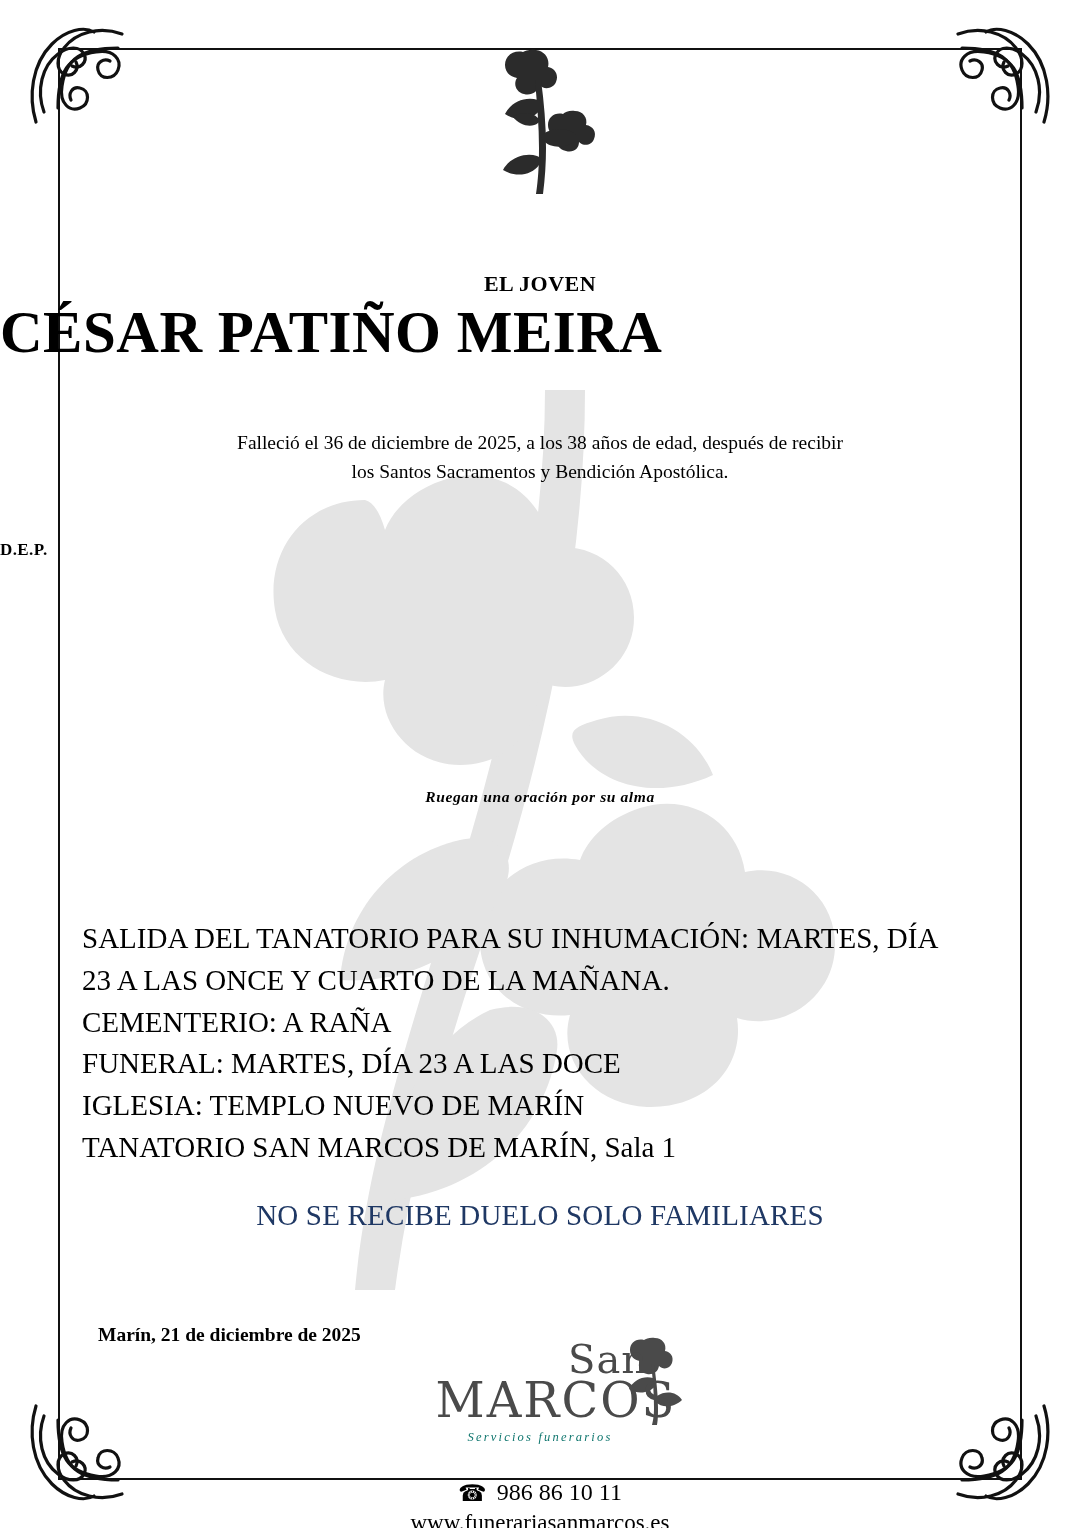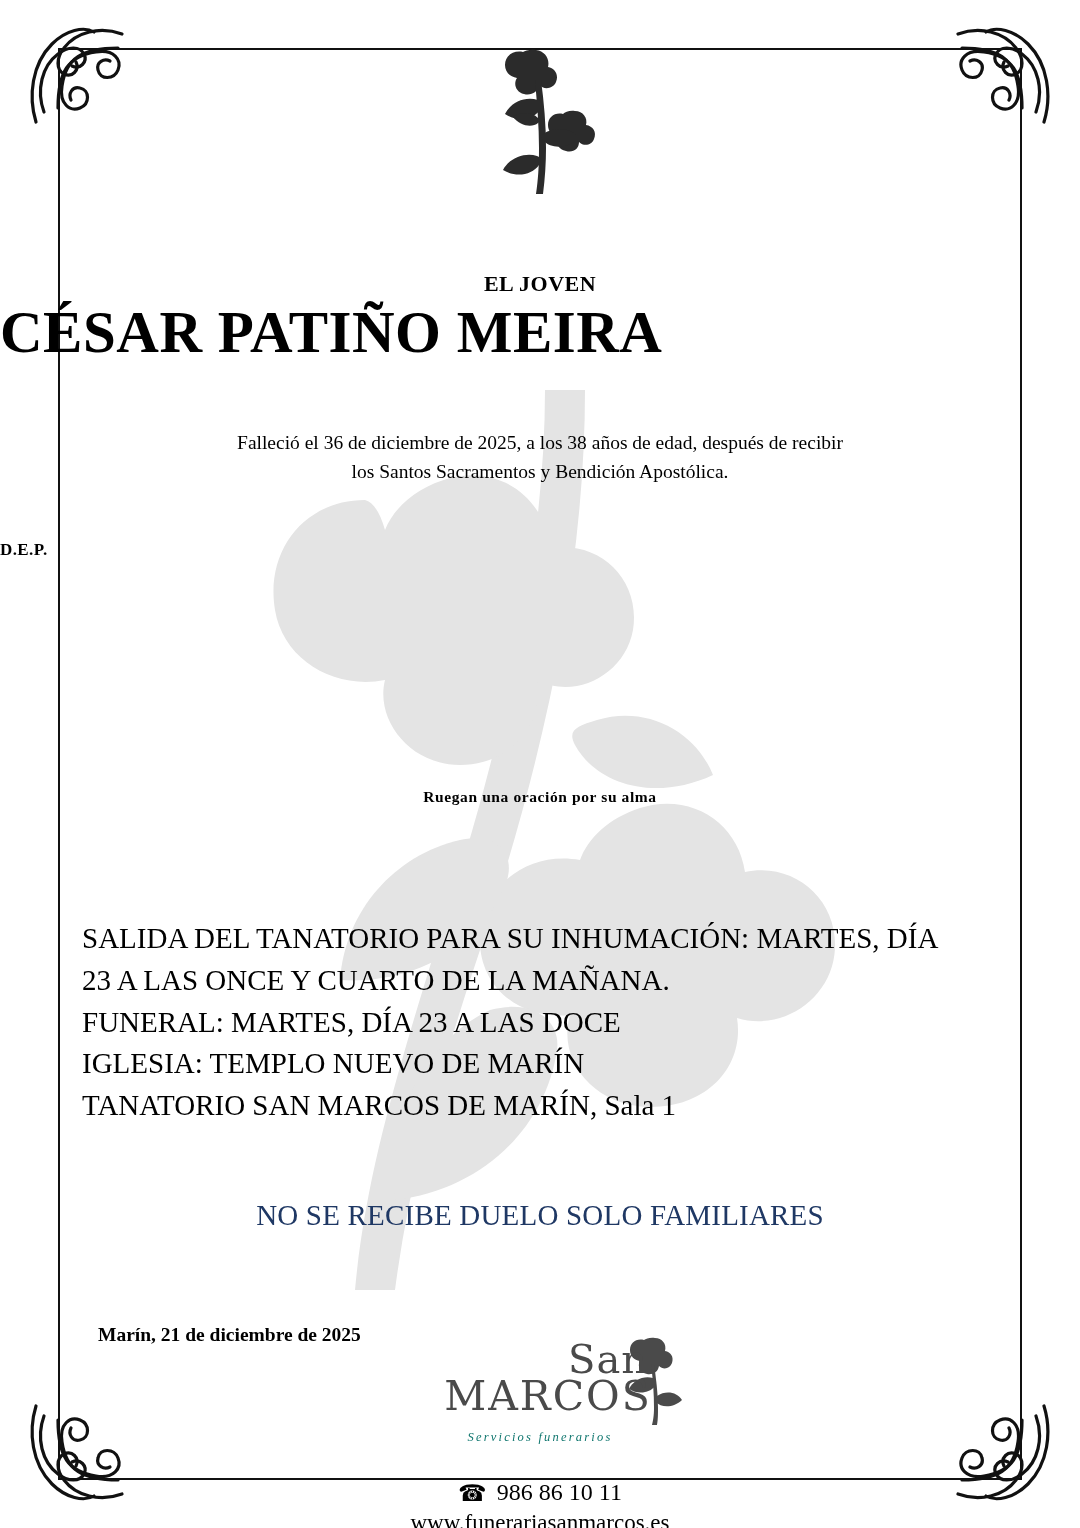--- a/index.html
+++ b/index.html
@@ -136,6 +136,7 @@
     width: 100%;
     text-align: center;
     font-size: 15.5px;
+    font-style: italic;
     font-weight: bold;
     letter-spacing: 0.6px;
   }

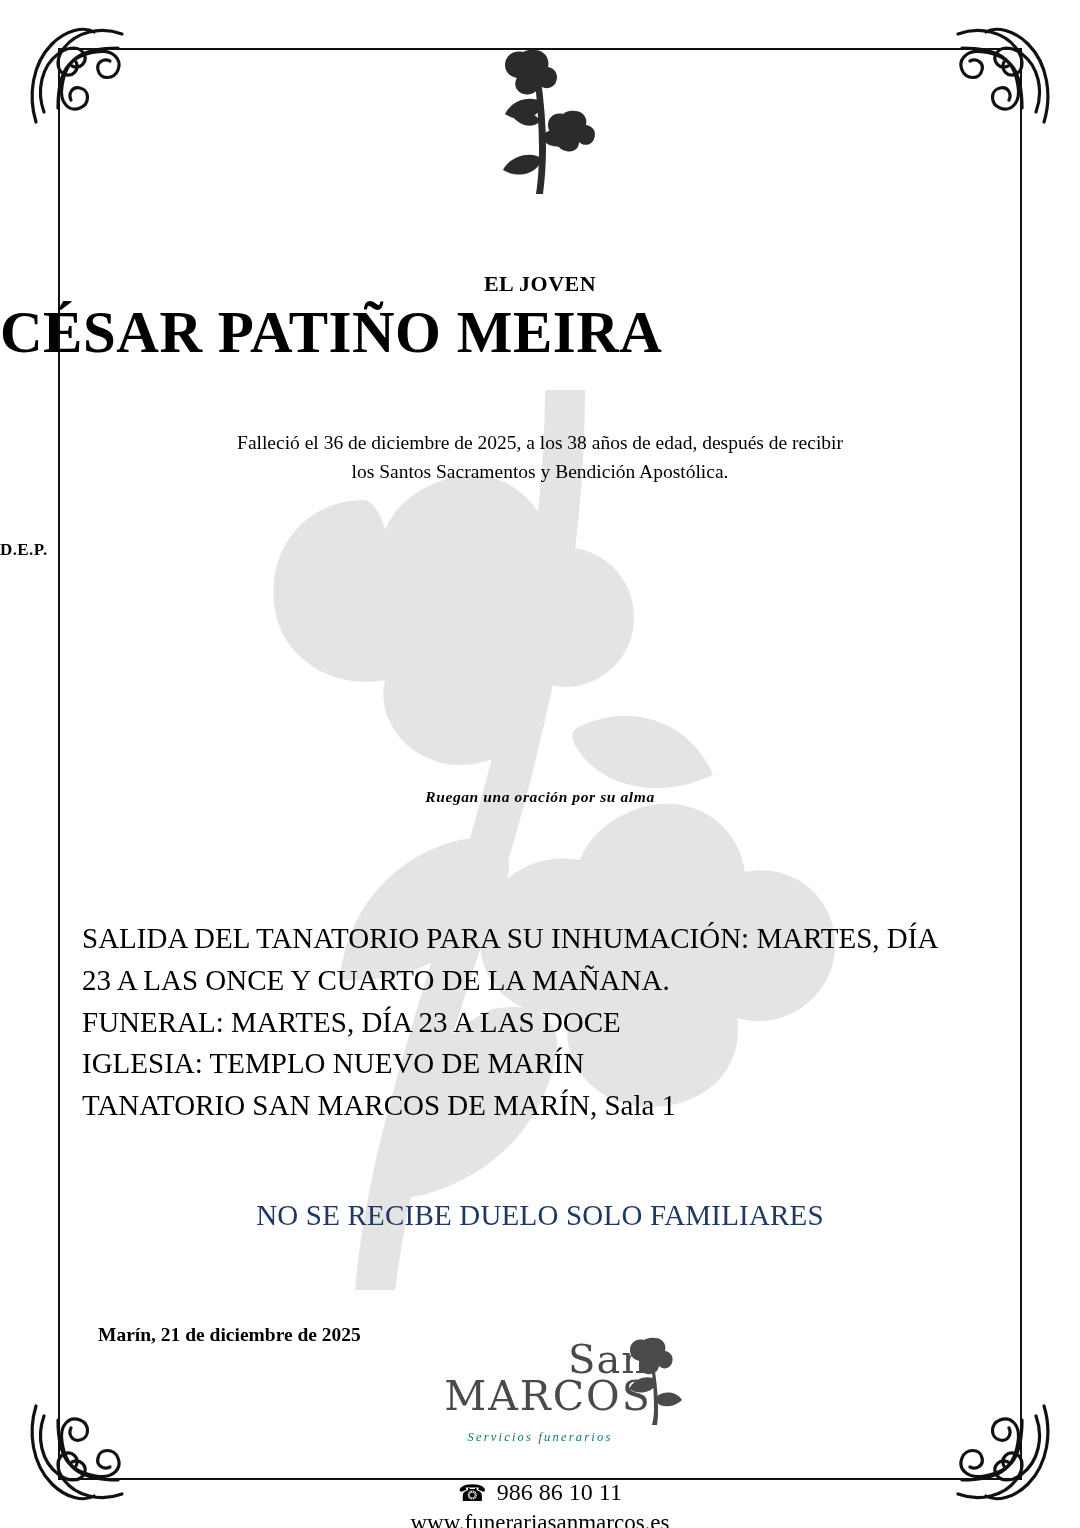--- a/index.html
+++ b/index.html
@@ -332,6 +332,7 @@
     <div class="details">
       <div>SALIDA DEL TANATORIO PARA SU INHUMACIÓN: MARTES, DÍA</div>
       <div>23 A LAS ONCE Y CUARTO DE LA MAÑANA.</div>
+      <div>CEMENTERIO: A RAÑA</div>
       <div>FUNERAL: MARTES, DÍA 23 A LAS DOCE</div>
       <div>IGLESIA: TEMPLO NUEVO DE MARÍN</div>
       <div>TANATORIO SAN MARCOS DE MARÍN, Sala 1</div>

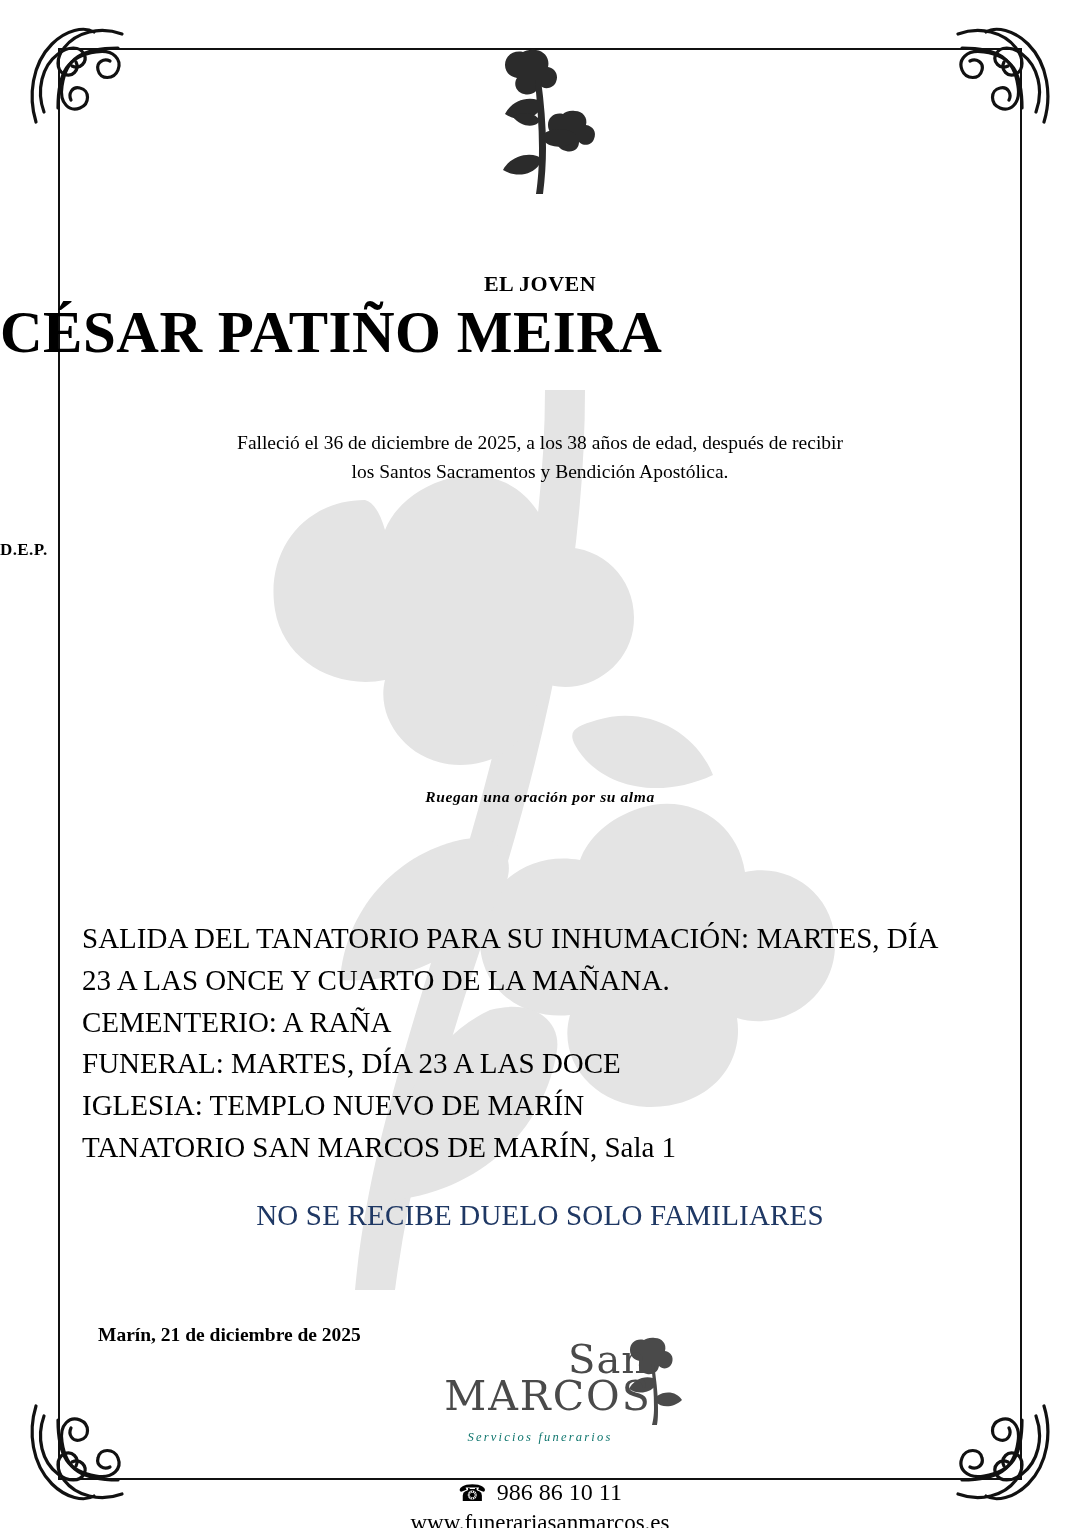--- a/index.html
+++ b/index.html
@@ -189,11 +189,11 @@
   }
   .logo-marcos {
     position: absolute;
-    left: 8px;
+    left: 16px;
     top: 42px;
     width: 100%;
     text-align: center;
-    font-size: 41px;
+    font-size: 48px;
     color: #4a4a4a;
     font-family: "DejaVu Serif", serif;
     letter-spacing: 2px;

